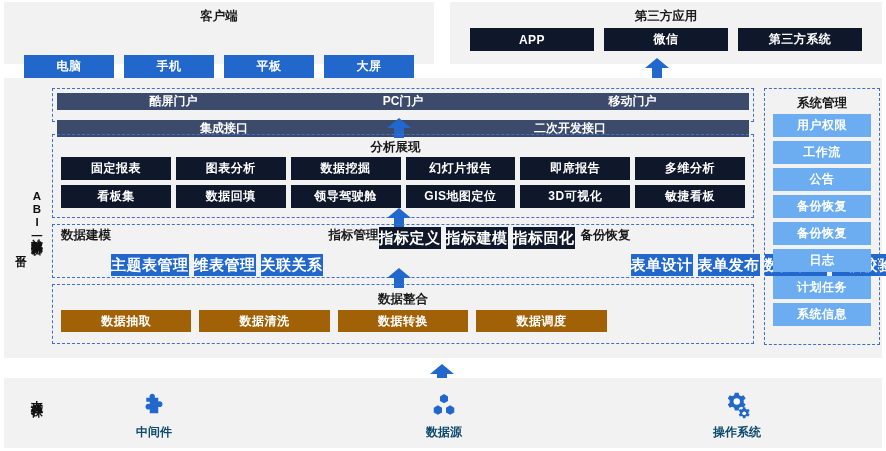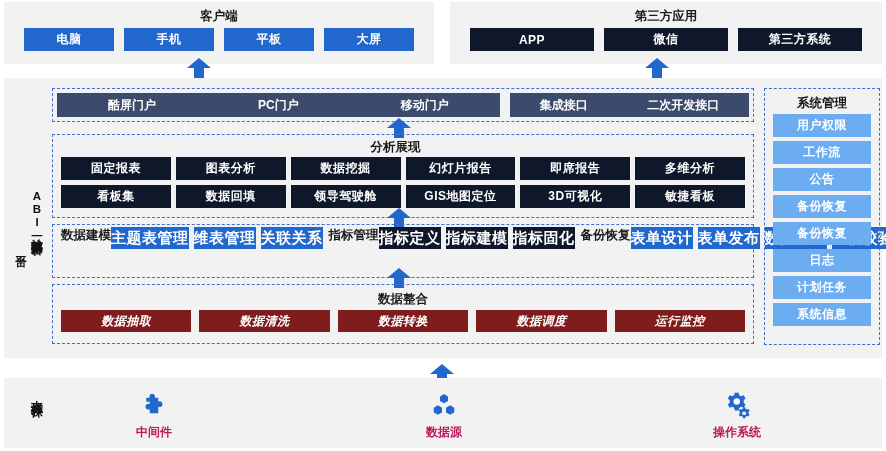--- a/index.html
+++ b/index.html
@@ -20,7 +20,7 @@
     letter-spacing:.5px;white-space:nowrap;
     box-sizing:border-box;
   }
-  .chip.blue{background:#2268cc;}
+  .chip.blue{background:#2268cc;margin-top:27px;}
   .chip.teal{background:#0f172a;}
   .chip.lightblue{background:#6cadf2;}
   .chip.green{background:#7f1d1d;font-style:italic;}

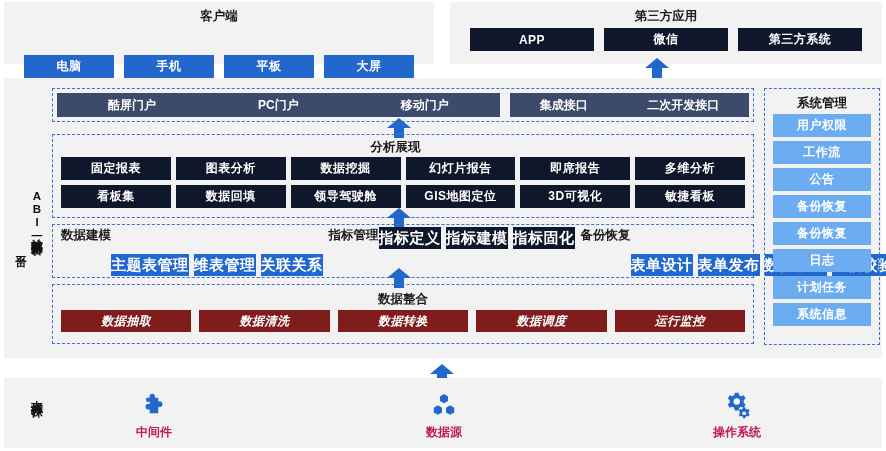--- a/index.html
+++ b/index.html
@@ -65,7 +65,7 @@
 
   
   #portal-box{position:absolute;left:48px;top:10px;width:700px;height:32px;}
-  #portal-box .inner{position:absolute;left:4px;top:4px;right:4px;bottom:4px;display:flex;gap:10px;}
+  #portal-box .inner{position:absolute;left:4px;top:4px;right:4px;bottom:4px;display:flex;gap:10px;flex-direction:column;}
   .navybar{background:#3c4a6b;display:flex;align-items:center;justify-content:space-around;height:100%;}
   .navybar span{color:#fff;font-size:12px;font-weight:bold;white-space:nowrap;}
   #portal-left{flex:0 0 64%;}

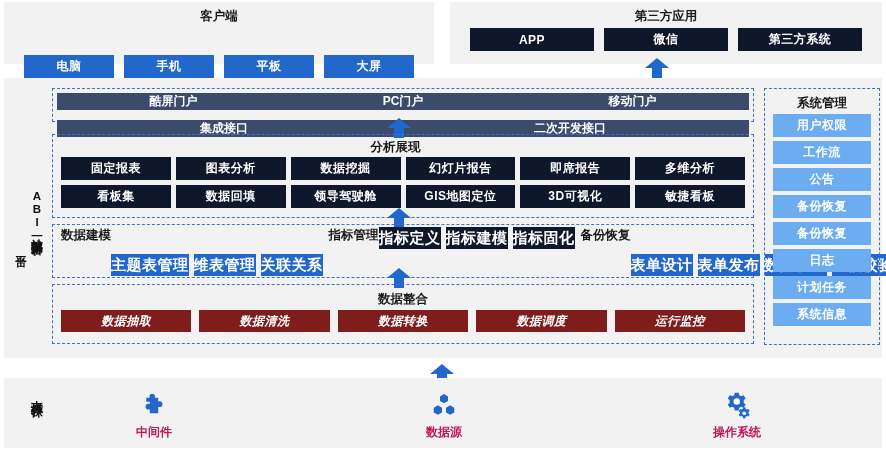--- a/index.html
+++ b/index.html
@@ -23,7 +23,7 @@
   .chip.blue{background:#2268cc;margin-top:27px;}
   .chip.teal{background:#0f172a;}
   .chip.lightblue{background:#6cadf2;}
-  .chip.green{background:#7f1d1d;font-style:italic;}
+  .chip.green{background:#a16207;}
 
   .sect-title{
     font-size:12.5px;font-weight:bold;color:#1a1a1a;text-align:center;

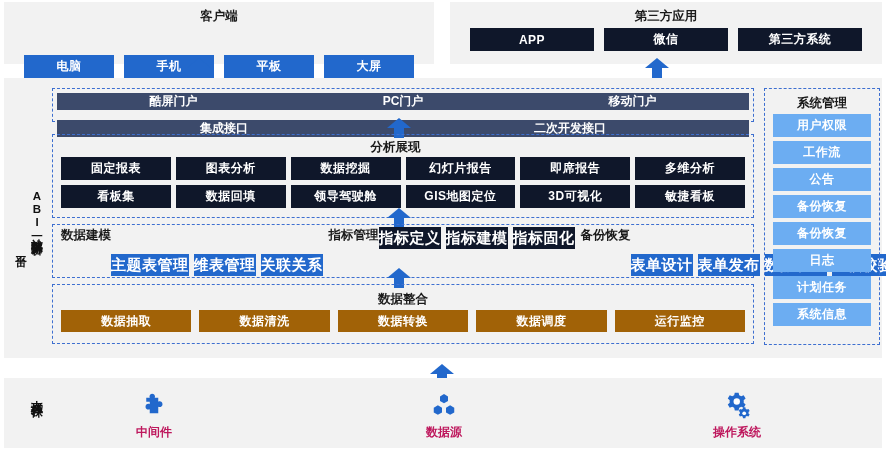--- a/index.html
+++ b/index.html
@@ -241,7 +241,6 @@
         <div class="chip green">数据清洗</div>
         <div class="chip green">数据转换</div>
         <div class="chip green">数据调度</div>
-        <div class="chip green">运行监控</div>
       </div>
     </div>
 

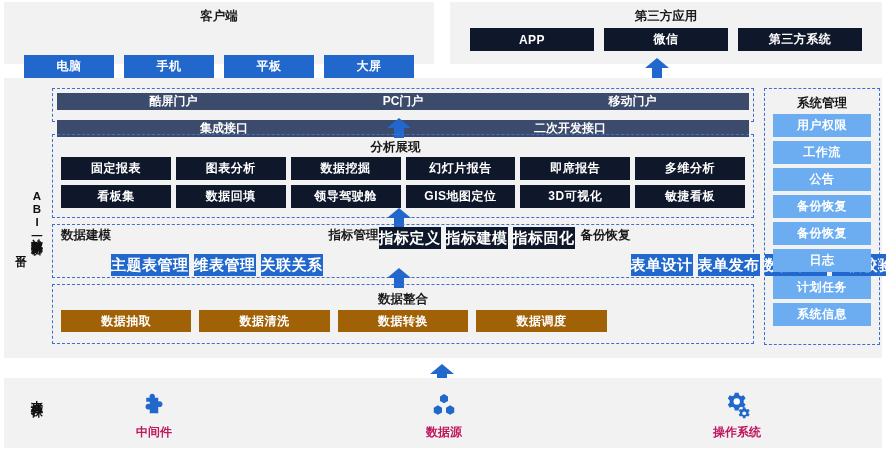--- a/index.html
+++ b/index.html
@@ -112,7 +112,7 @@
   #sw-datasource{left:385px;}
   #sw-os{left:678px;}
   .sw-icon{height:40px;display:flex;align-items:center;justify-content:center;}
-  .sw-label{font-size:12px;font-weight:bold;color:#be185d;margin-top:-2px;}
+  .sw-label{font-size:12px;font-weight:bold;color:#0c4a6e;margin-top:-2px;}
 </style>
 </head>
 <body>

